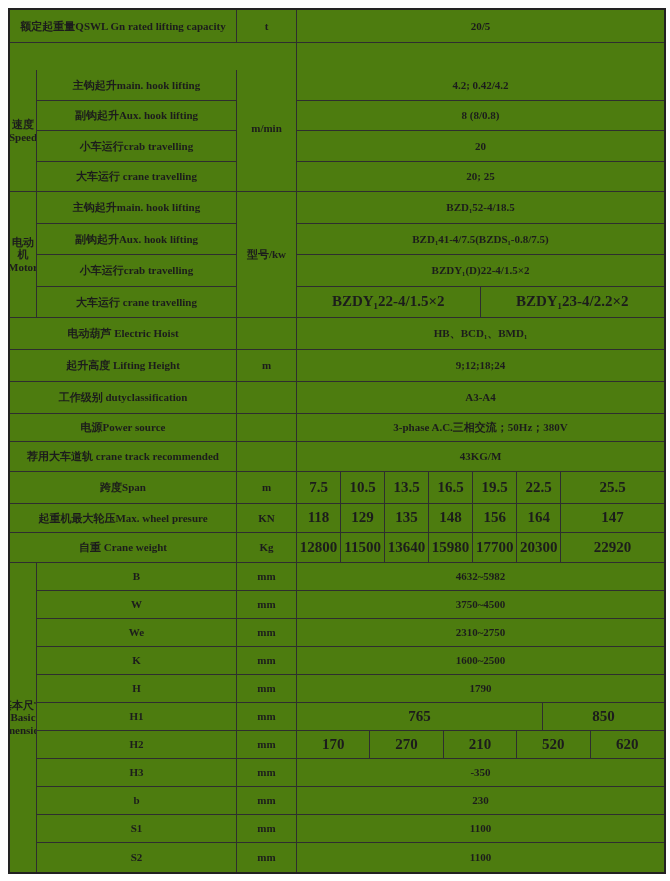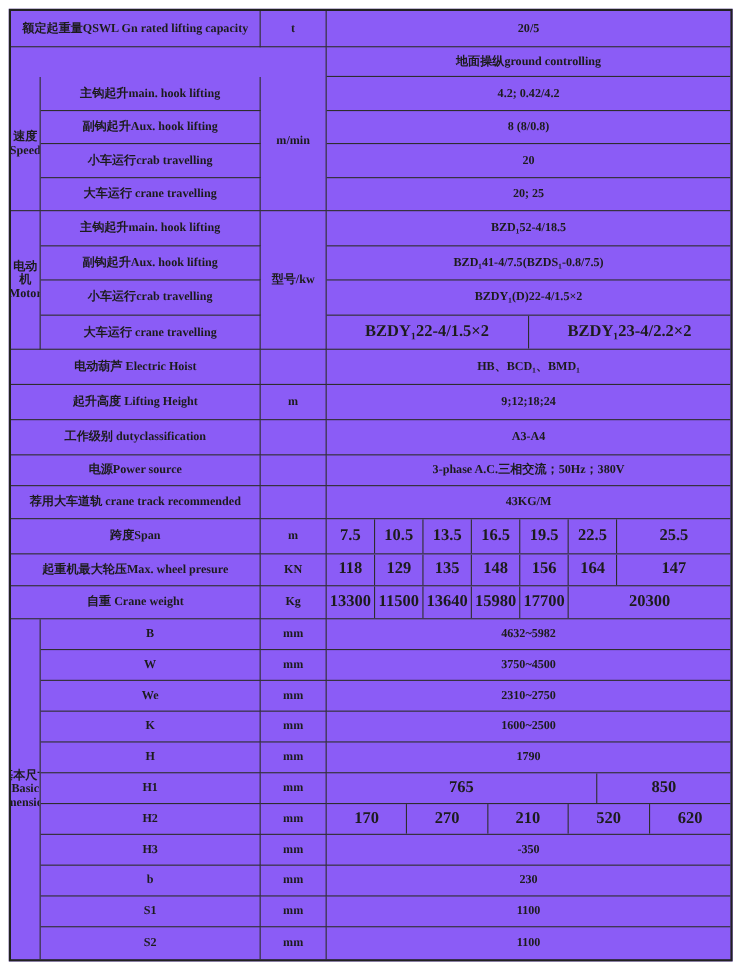--- a/index.html
+++ b/index.html
@@ -11,7 +11,7 @@
   .spec-table{
     position:absolute;left:8px;top:8px;
     width:658px;height:866px;box-sizing:border-box;
-    border:2px solid #222;background:#8b5cf6;
+    border:2px solid #222;background:#4d7c0f;
     display:grid;
     grid-template-columns:27px 200px 60px 367px;
     grid-template-rows:33px 27px 31px 30px 31px 30px 32px 31px 32px 31px 32px 32px 32px 28px 30px 32px 29px 30px 28px 28px 28px 28px 28px 28px 28px 28px 28px 28px 29px;

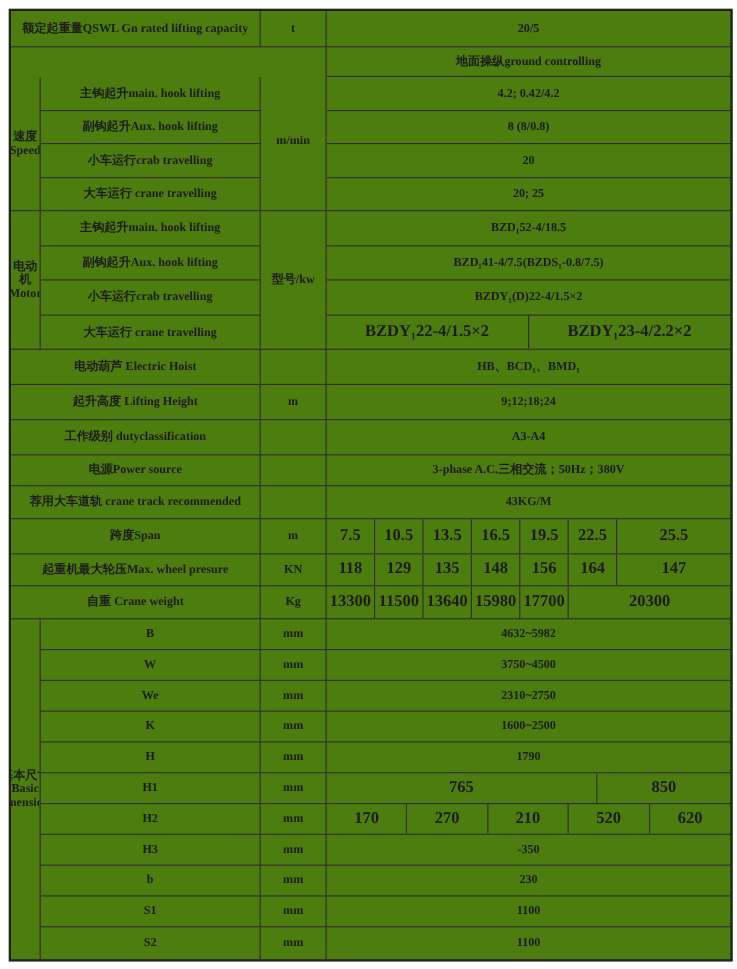--- a/index.html
+++ b/index.html
@@ -49,7 +49,6 @@
   <div class="cell" style="grid-area:1/3/2/4">t</div>
   <div class="cell last-col" style="grid-area:1/4/2/5">20/5</div>
 
-  <div class="cell last-col" style="grid-area:2/4/3/5">地面操纵ground controlling</div>
 
   <div class="cell unit-mmin" style="grid-area:2/3/7/4">m/min</div>
 

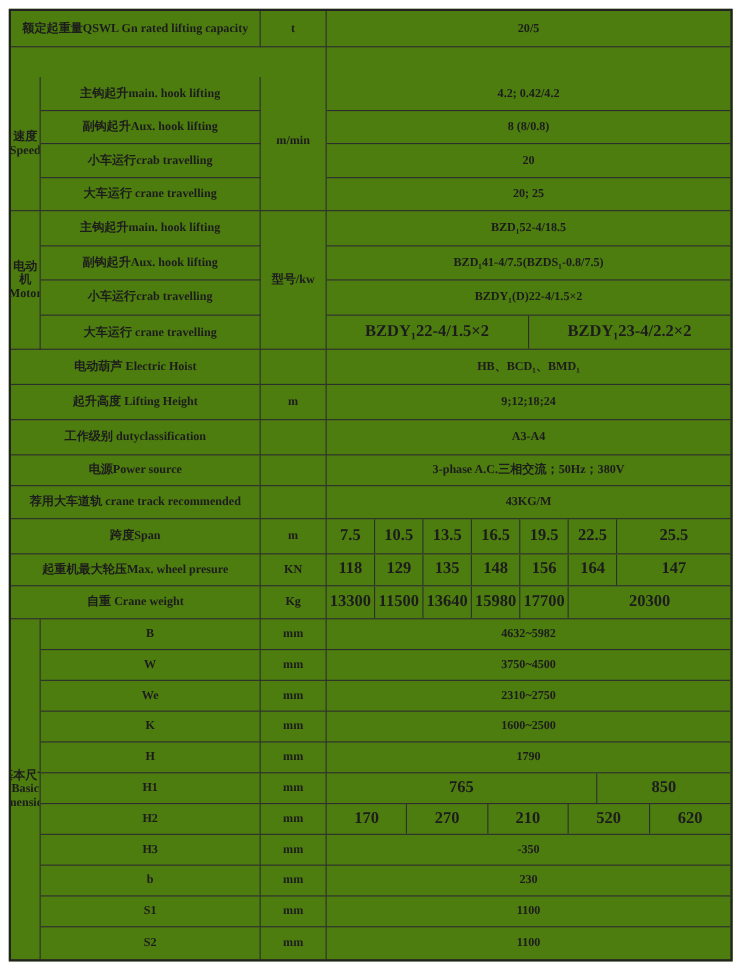--- a/index.html
+++ b/index.html
@@ -140,7 +140,7 @@
   <div class="cell" style="grid-area:18/3/19/4">Kg</div>
   <div class="cell last-col" style="grid-area:18/4/19/5;padding:0">
     <div class="vrow">
-      <div class="vcell">13300</div>
+      <div class="vcell">12800</div>
       <div class="vcell">11500</div>
       <div class="vcell">13640</div>
       <div class="vcell">15980</div>

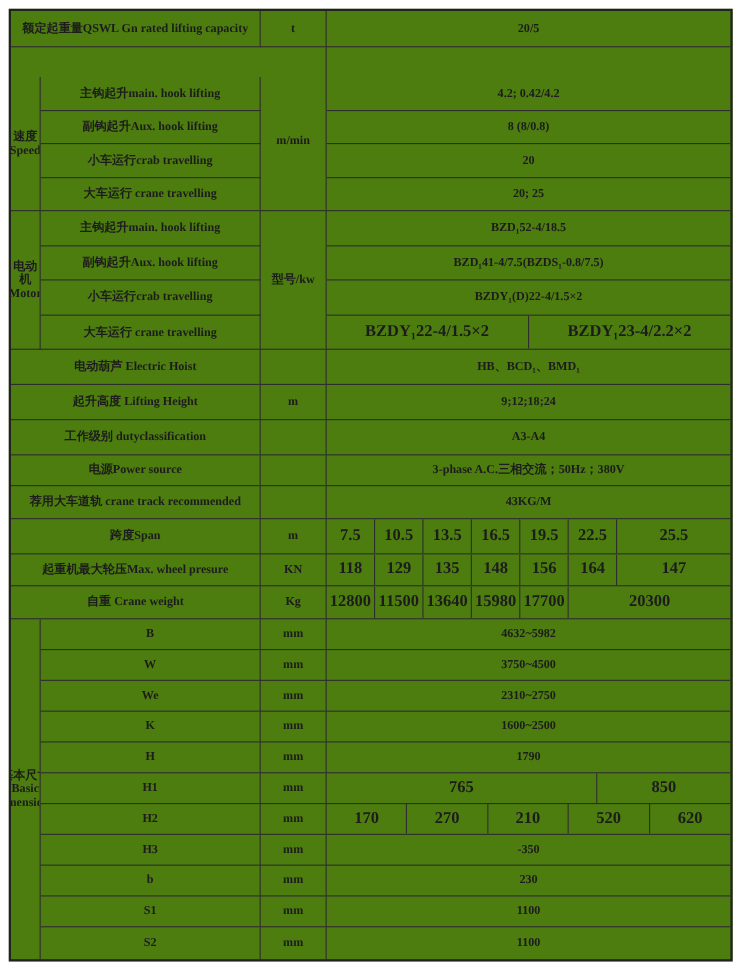--- a/index.html
+++ b/index.html
@@ -146,6 +146,7 @@
       <div class="vcell">15980</div>
       <div class="vcell">17700</div>
       <div class="vcell">20300</div>
+      <div class="vcell">22920</div>
     </div>
   </div>
 

